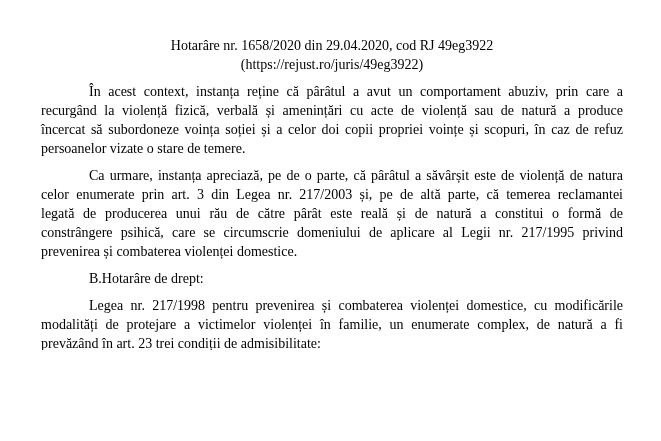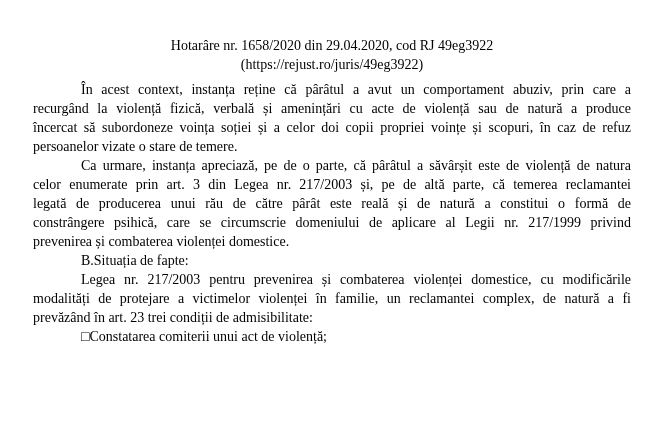--- a/index.html
+++ b/index.html
@@ -30,7 +30,7 @@
     white-space: nowrap;
   }
   .body-block .para {
-    margin: 0;
+    margin: 8px;
   }
   .body-block .line {
     text-align: justify;

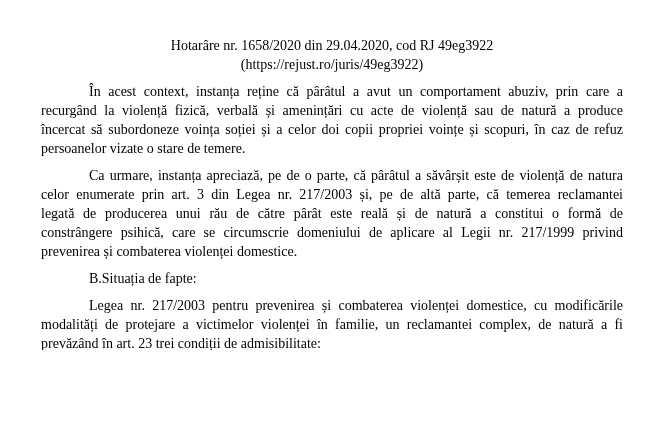--- a/index.html
+++ b/index.html
@@ -62,7 +62,7 @@
         <div class="line indent">Ca urmare, instanța apreciază, pe de o parte, că pârâtul a săvârșit este de violență de natura</div>
         <div class="line">celor enumerate prin art. 3 din Legea nr. 217/2003 și, pe de altă parte, că temerea reclamantei</div>
         <div class="line">legată de producerea unui rău de către pârât este reală și de natură a constitui o formă de</div>
-        <div class="line">constrângere psihică, care se circumscrie domeniului de aplicare al Legii nr. 217/1999 privind</div>
+        <div class="line">constrângere psihică, care se circumscrie domeniului de aplicare al Legii nr. 217/1995 privind</div>
         <div class="line last">prevenirea și combaterea violenței domestice.</div>
       </div>
       <div class="para">

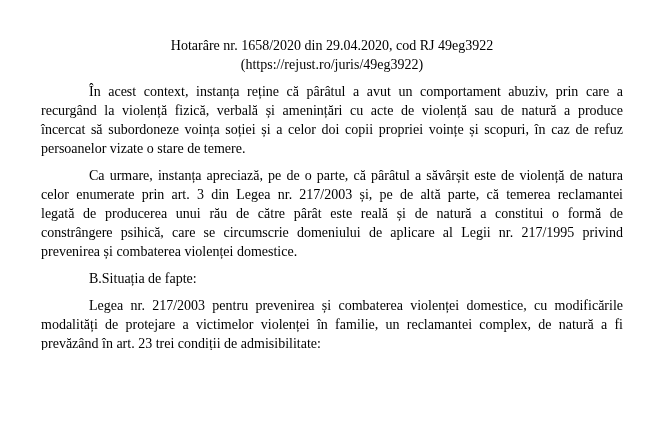--- a/index.html
+++ b/index.html
@@ -66,7 +66,7 @@
         <div class="line last">prevenirea și combaterea violenței domestice.</div>
       </div>
       <div class="para">
-        <div class="line last indent">B.Situația de fapte:</div>
+        <div class="line last indent">B.Hotarâre de drept:</div>
       </div>
       <div class="para">
         <div class="line indent">Legea nr. 217/2003 pentru prevenirea și combaterea violenței domestice, cu modificările</div>

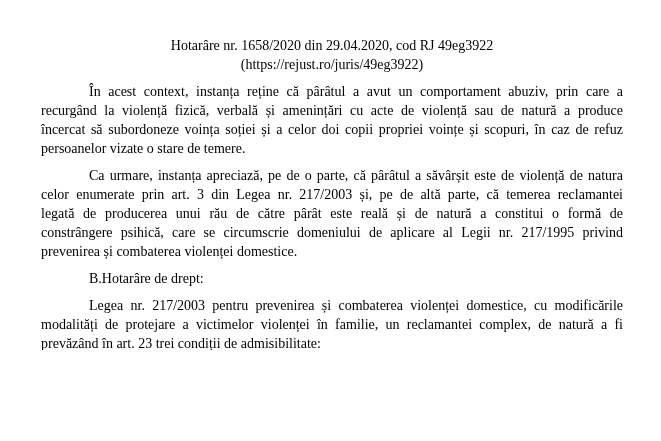--- a/index.html
+++ b/index.html
@@ -69,7 +69,7 @@
         <div class="line last indent">B.Hotarâre de drept:</div>
       </div>
       <div class="para">
-        <div class="line indent">Legea nr. 217/2003 pentru prevenirea și combaterea violenței domestice, cu modificările</div>
+        <div class="line indent">Legea nr. 217/1998 pentru prevenirea și combaterea violenței domestice, cu modificările</div>
         <div class="line">modalități de protejare a victimelor violenței în familie, un reclamantei complex, de natură a fi</div>
         <div class="line last">prevăzând în art. 23 trei condiții de admisibilitate:</div>
       </div>

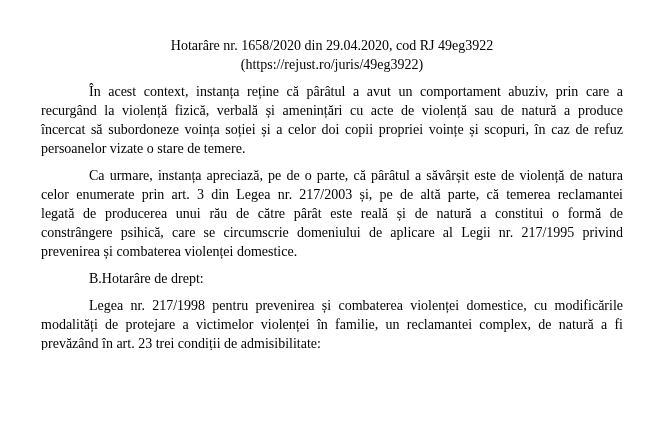--- a/index.html
+++ b/index.html
@@ -70,7 +70,7 @@
       </div>
       <div class="para">
         <div class="line indent">Legea nr. 217/1998 pentru prevenirea și combaterea violenței domestice, cu modificările</div>
-        <div class="line">modalități de protejare a victimelor violenței în familie, un reclamantei complex, de natură a fi</div>
+        <div class="line">modalități de protejare a victimelor violenței în familie, un enumerate complex, de natură a fi</div>
         <div class="line last">prevăzând în art. 23 trei condiții de admisibilitate:</div>
       </div>
       <div class="para">

